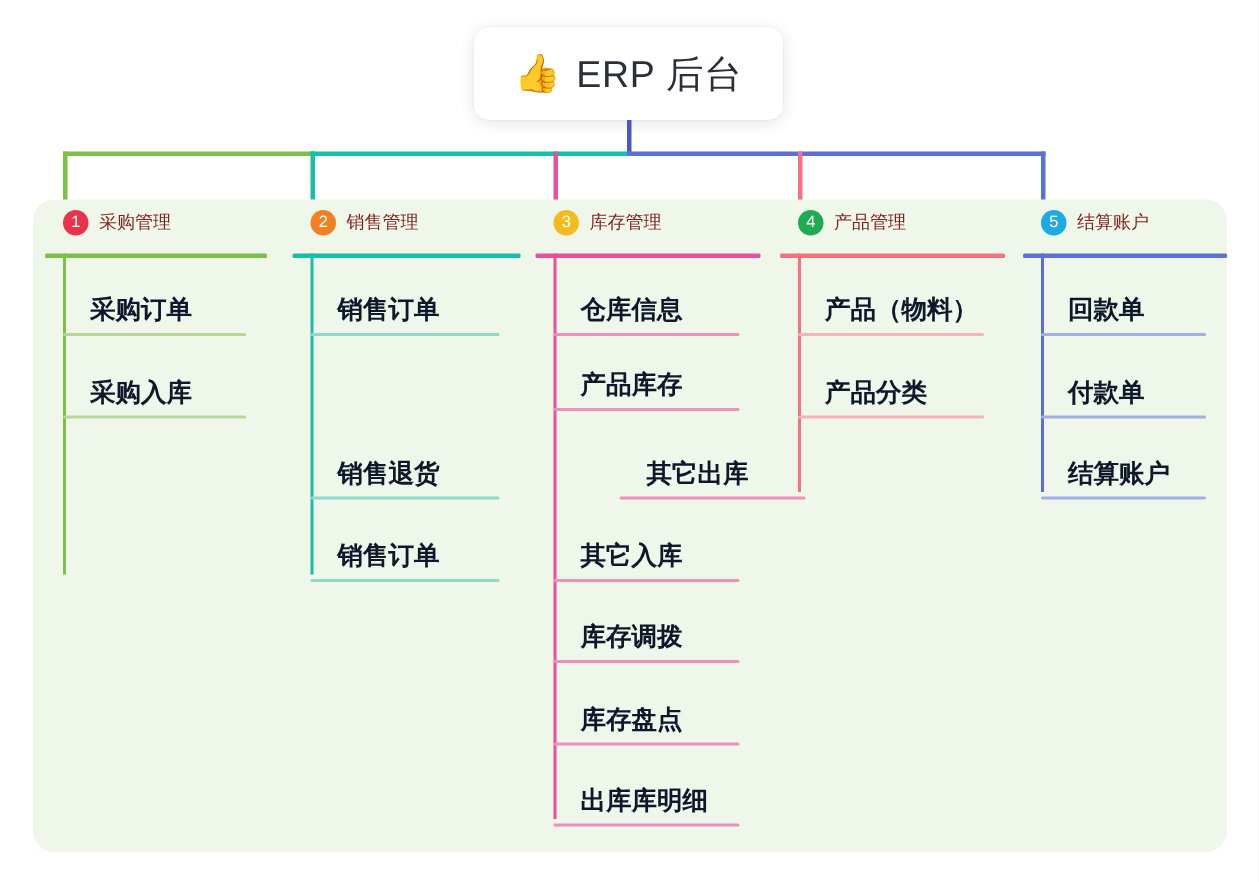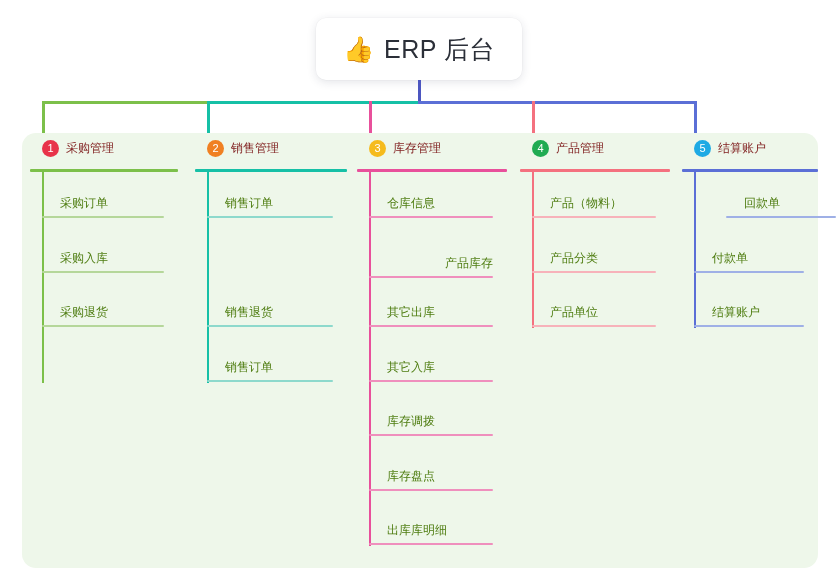--- a/index.html
+++ b/index.html
@@ -53,8 +53,8 @@
 
   .leaf{position:absolute;left:12px;}
   .leaf-label{
-    font-size:12px;color:#4d7c0f;white-space:nowrap;
-    padding-left:18px;padding-bottom:4px;
+    font-size:17px;color:#0f172a;white-space:nowrap;
+    padding-left:18px;padding-bottom:4px;font-weight:bold;
   }
   .leaf-rule{height:2px;border-radius:1px;}
 </style>

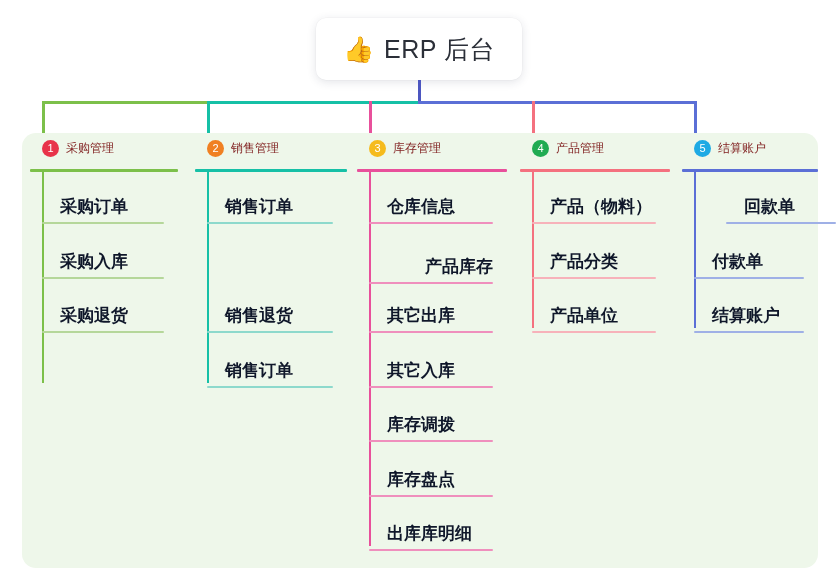--- a/index.html
+++ b/index.html
@@ -184,7 +184,7 @@
         </div>
         <div class="head-rule" style="position: absolute; top: 36px; left: 0px; width: 136px; background: rgb(91, 111, 214);"></div>
         <div class="spine" style="top: 36px; height: 159px; background: rgb(91, 111, 214);"></div>
-        <div class="leaf" style="top: 62px; width: 110px; margin-left: 32px;">
+        <div class="leaf" style="top: 62px; width: 110px;">
           <div class="leaf-label">回款单</div>
           <div class="leaf-rule" style="background: rgb(159, 176, 230);"></div>
         </div>

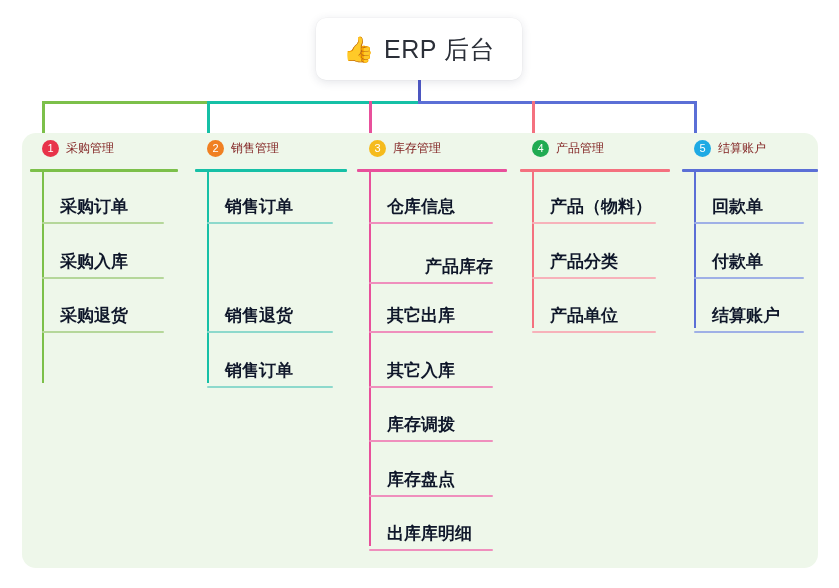--- a/index.html
+++ b/index.html
@@ -132,7 +132,7 @@
           <div class="leaf-label">仓库信息</div>
           <div class="leaf-rule" style="background: rgb(239, 143, 189);"></div>
         </div>
-        <div class="leaf" style="top: 122px; width: 124px; text-align: right;">
+        <div class="leaf" style="top: 112px; width: 124px;">
           <div class="leaf-label">产品库存</div>
           <div class="leaf-rule" style="background: rgb(239, 143, 189);"></div>
         </div>

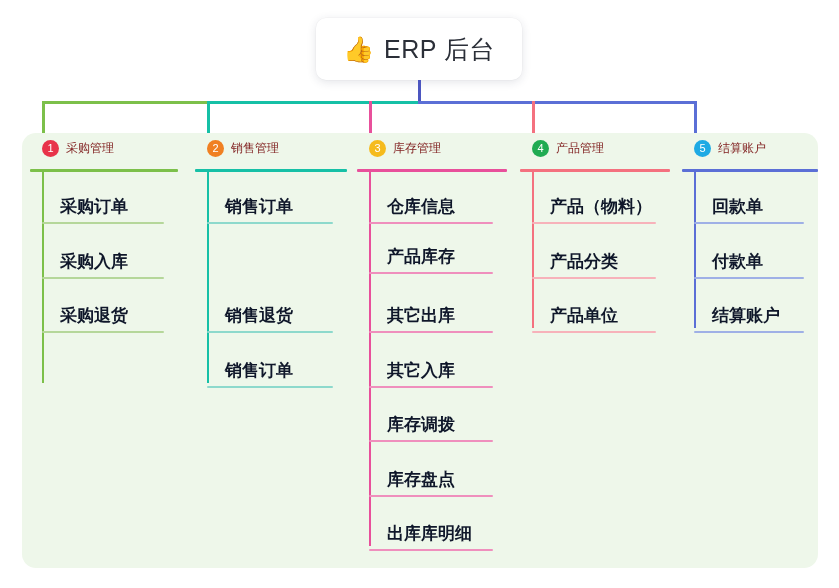--- a/index.html
+++ b/index.html
@@ -94,10 +94,6 @@
         </div>
         <div class="leaf" style="top: 116.5px; width: 122px;">
           <div class="leaf-label">采购入库</div>
-          <div class="leaf-rule" style="background: rgb(181, 215, 154);"></div>
-        </div>
-        <div class="leaf" style="top: 171px; width: 122px;">
-          <div class="leaf-label">采购退货</div>
           <div class="leaf-rule" style="background: rgb(181, 215, 154);"></div>
         </div>
       </div>

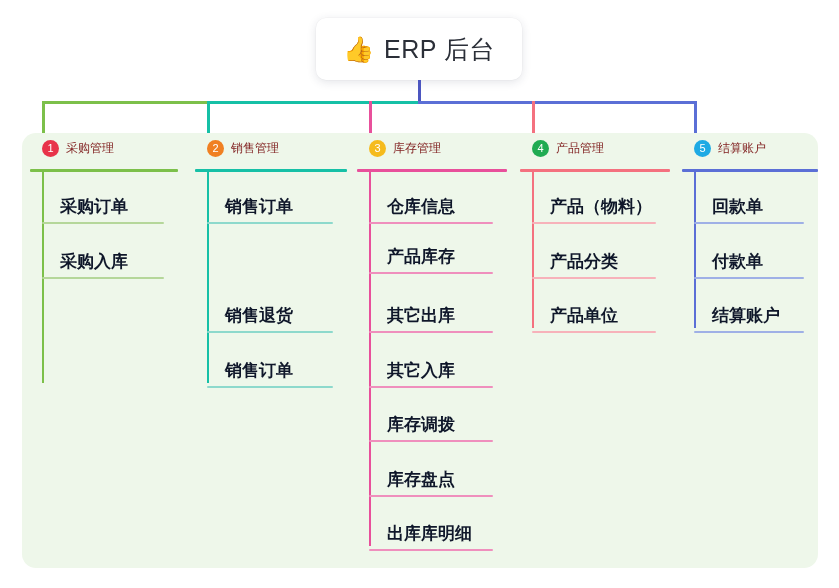--- a/index.html
+++ b/index.html
@@ -132,7 +132,7 @@
           <div class="leaf-label">产品库存</div>
           <div class="leaf-rule" style="background: rgb(239, 143, 189);"></div>
         </div>
-        <div class="leaf" style="top: 171px; width: 124px;">
+        <div class="leaf" style="top: 171px; width: 124px; padding-left: 44px;">
           <div class="leaf-label">其它出库</div>
           <div class="leaf-rule" style="background: rgb(239, 143, 189);"></div>
         </div>

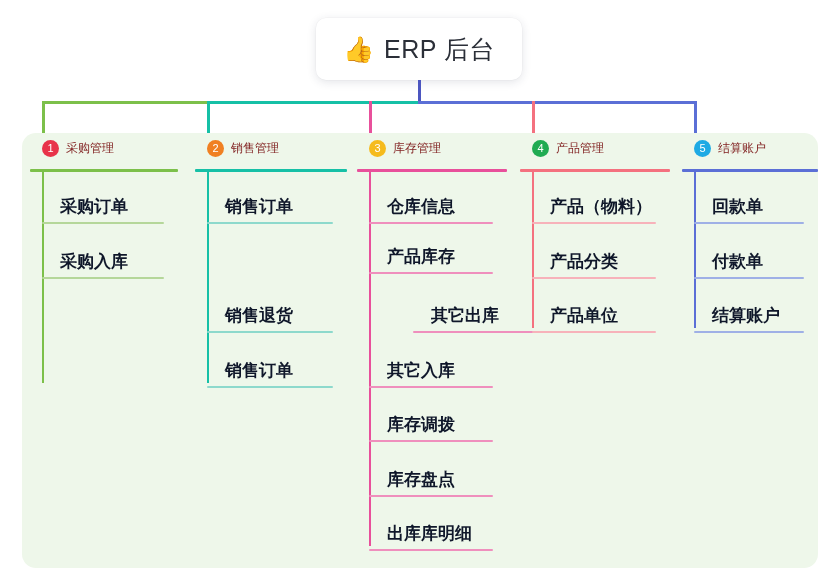--- a/index.html
+++ b/index.html
@@ -168,10 +168,6 @@
           <div class="leaf-label">产品分类</div>
           <div class="leaf-rule" style="background: rgb(247, 178, 186);"></div>
         </div>
-        <div class="leaf" style="top: 171px; width: 124px;">
-          <div class="leaf-label">产品单位</div>
-          <div class="leaf-rule" style="background: rgb(247, 178, 186);"></div>
-        </div>
       </div>
       <div class="branch" style="left: 660px; width: 136px;">
         <div class="branch-head">

